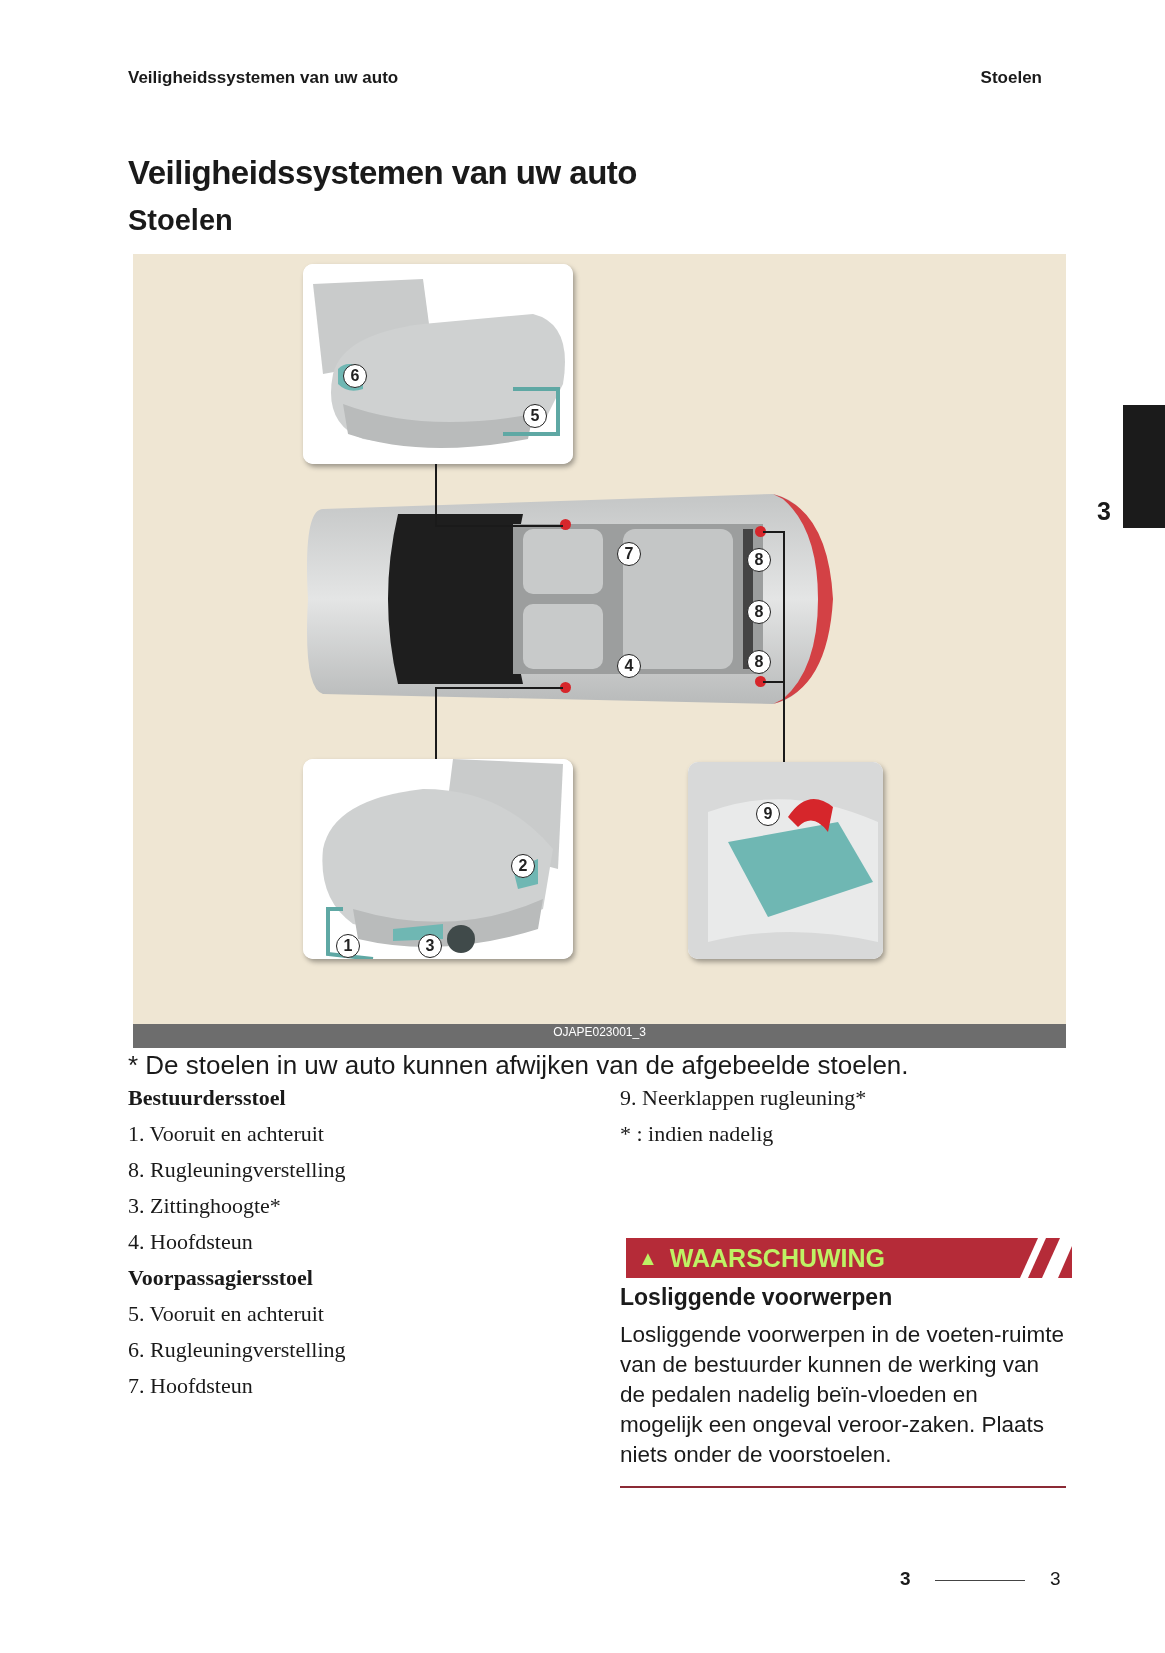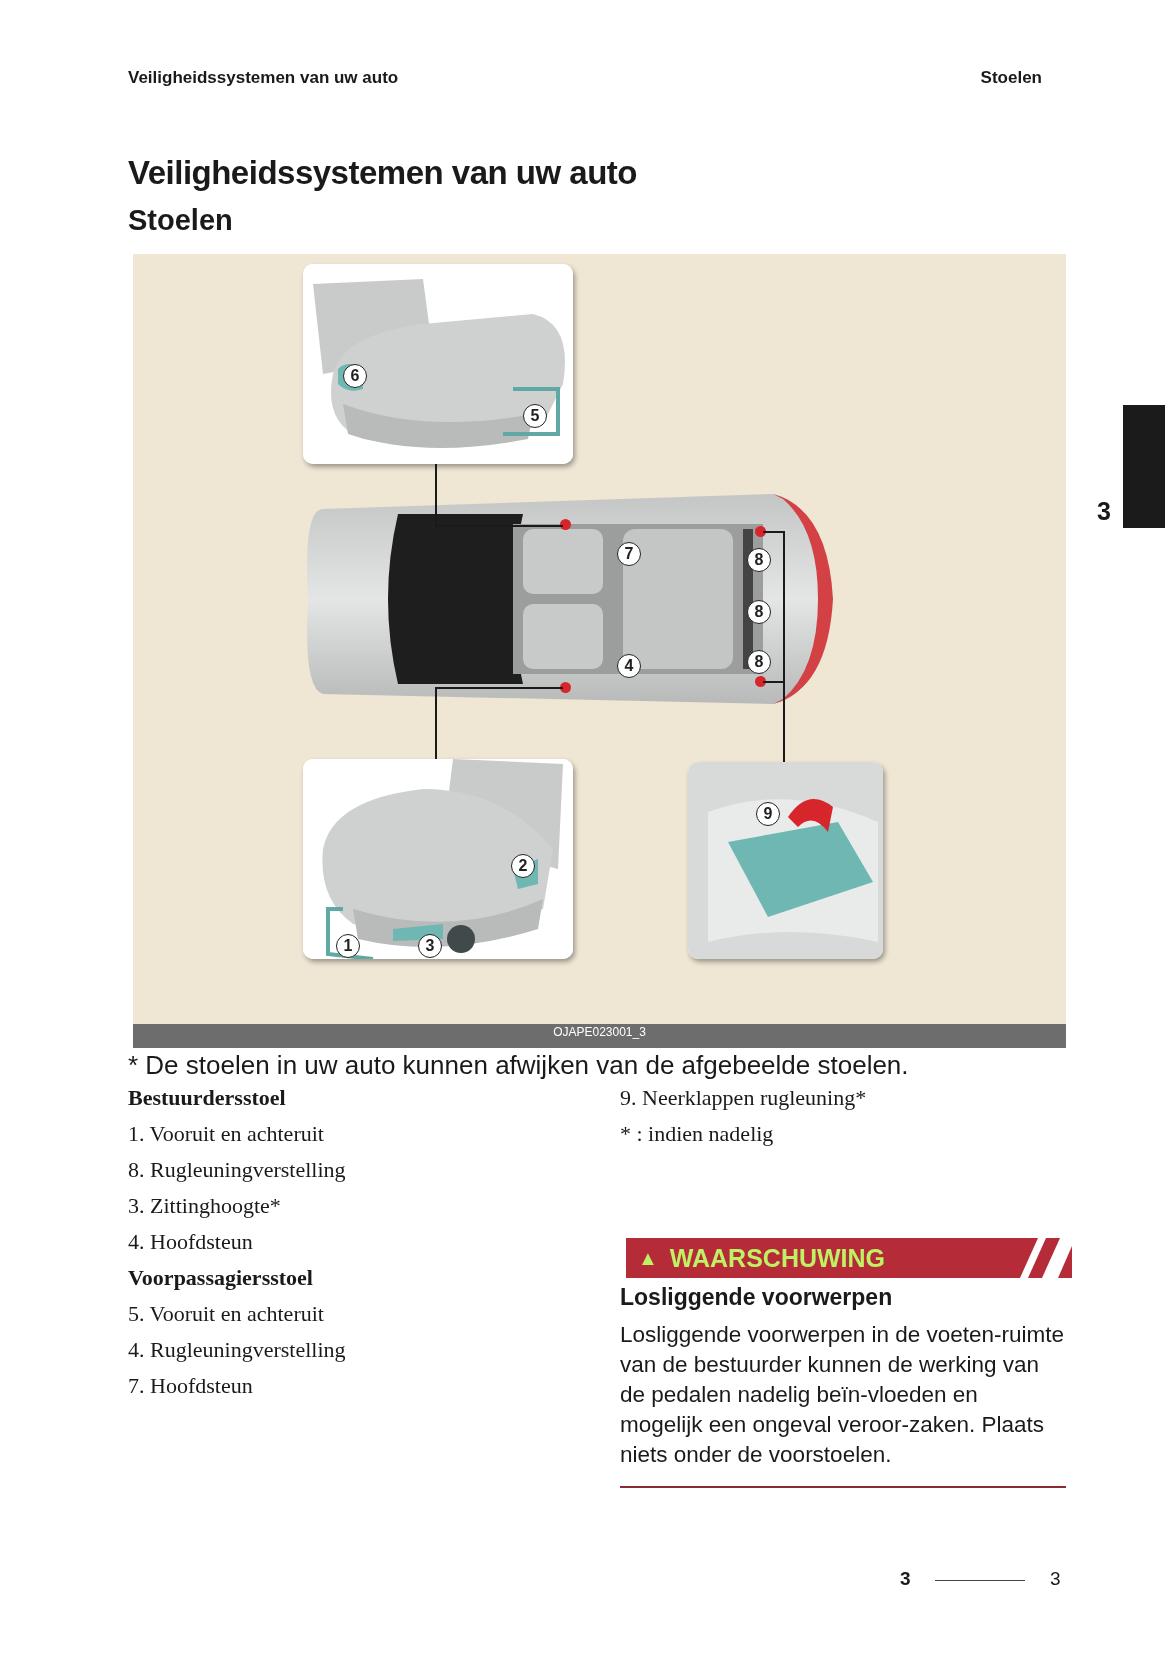--- a/index.html
+++ b/index.html
@@ -132,7 +132,7 @@
   <div>4. Hoofdsteun</div>
   <div class="sub">Voorpassagiersstoel</div>
   <div>5. Vooruit en achteruit</div>
-  <div>4. Rugleuningverstelling</div>
+  <div>6. Rugleuningverstelling</div>
   <div>7. Hoofdsteun</div>
 </div>
 

